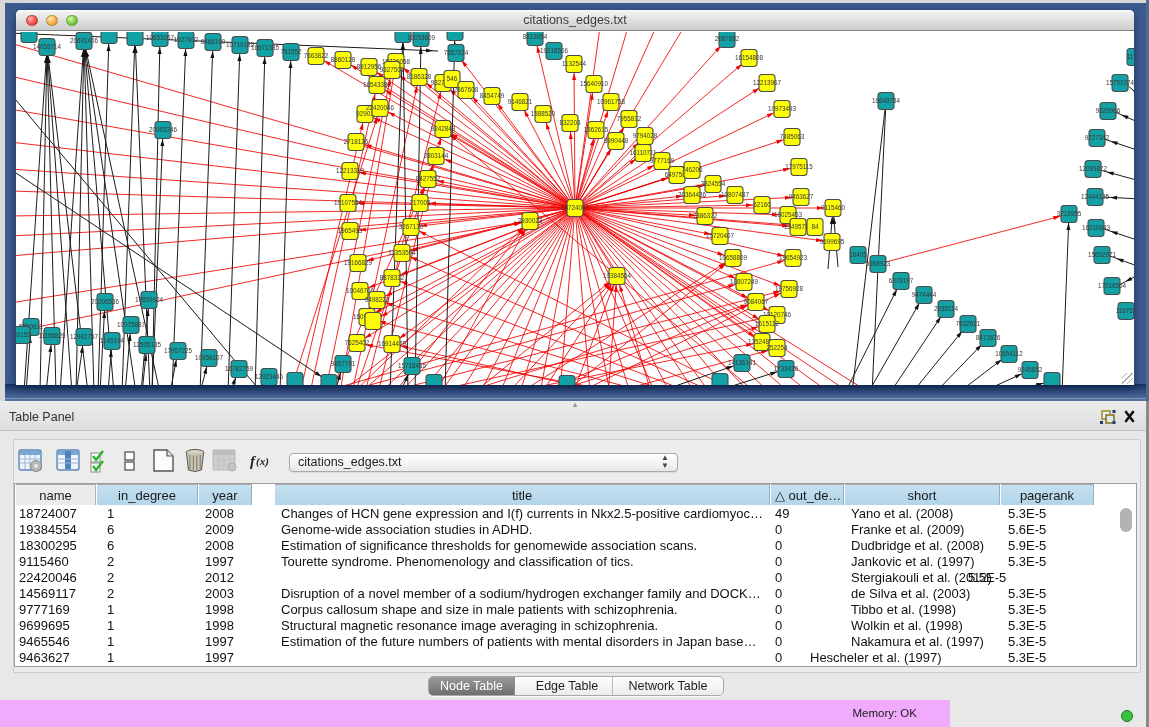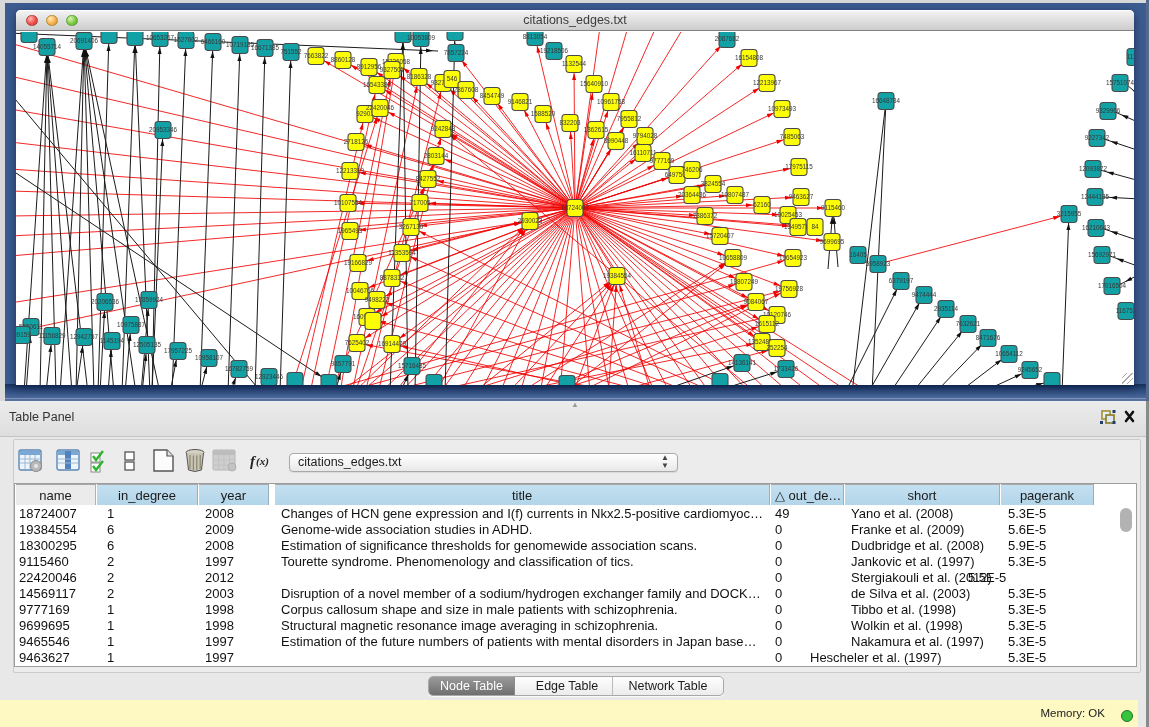--- a/index.html
+++ b/index.html
@@ -24,7 +24,7 @@
 #grip{position:absolute;right:1px;bottom:1px;width:11px;height:11px;
  background:repeating-linear-gradient(135deg,transparent 0 3px,#aaa 3px 4px)}
 
-#panelhead{position:absolute;left:0;top:401px;width:1149px;height:36px;
+#panelhead{position:absolute;left:0;top:401px;width:1149px;height:30px;
  background:linear-gradient(#ececec,#dedede);border-bottom:1px solid #c4c4c4}
 #panelhead .t{position:absolute;left:9px;top:9px;font-size:12.5px;color:#333}
 #collapse{position:absolute;left:569px;top:402px;width:12px;height:6px;color:#9a9a9a;font-size:9px;line-height:5px;text-align:center}

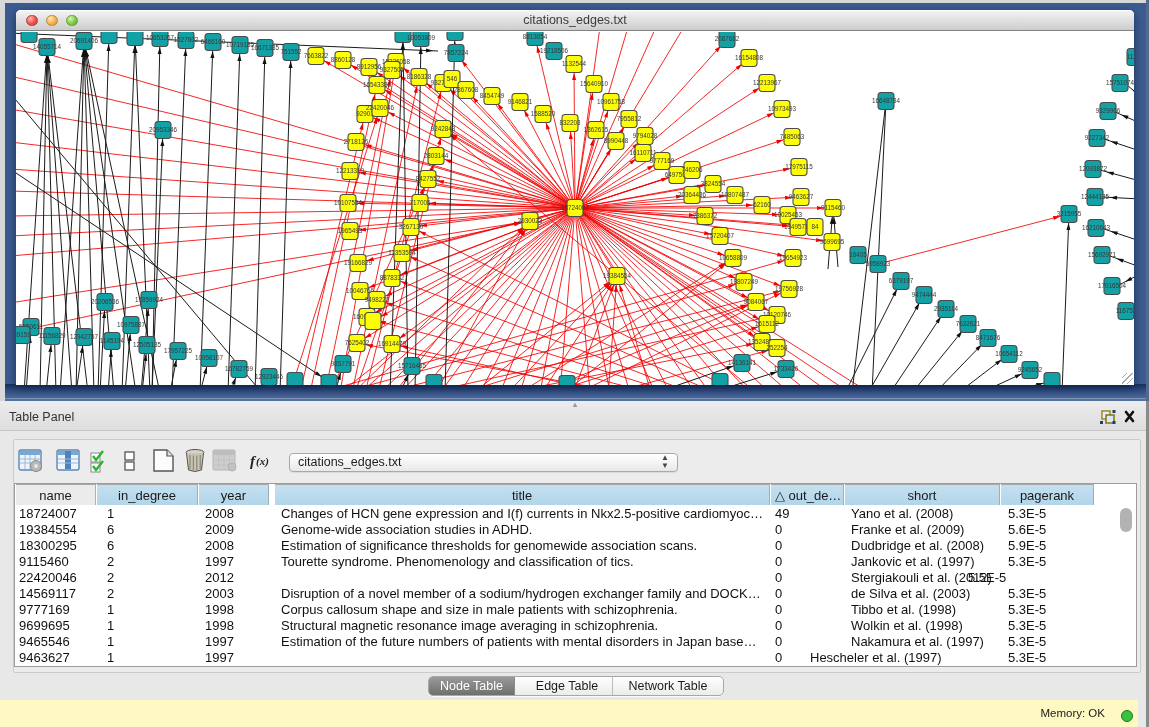--- a/index.html
+++ b/index.html
@@ -586,7 +586,7 @@
 <div id="tbl"></div>
 <div class="th" style="left:16px;width:80px;background:#ebebeb;border-right:1px solid #b0b0b0">name</div>
 <div class="th" style="left:97px;width:101px">in_degree</div>
-<div class="th" style="left:199px;width:70px">year</div>
+<div class="th" style="left:199px;width:53px">year</div>
 <div class="th" style="left:275px;width:495px">title</div>
 <div class="th" style="left:771px;width:73px;text-align:left;padding-left:4px">△ out_de…</div>
 <div class="th" style="left:845px;width:155px">short</div>

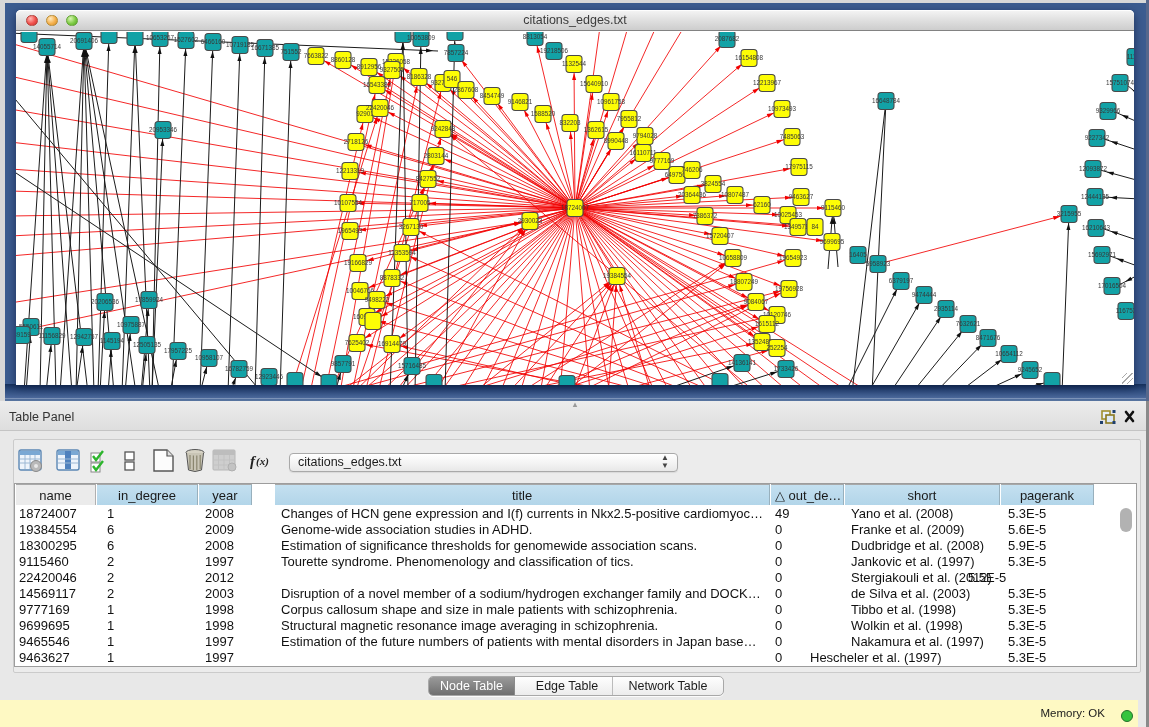--- a/index.html
+++ b/index.html
@@ -51,7 +51,7 @@
  border-radius:4px 0 0 4px;border-right:1px solid #8a8a8a}
 #seg2{left:93px;width:91px;border-right:1px solid #bbb}
 #seg3{left:184px;width:110px}
-#status{position:absolute;left:0;top:700px;width:1138px;height:27px;background:#fef9c3}
+#status{position:absolute;left:0;top:700px;width:950px;height:27px;background:#f0abfc}
 #status .t{position:absolute;right:33px;top:7px;font-size:11.5px;color:#1a1a1a}
 #memdot{position:absolute;left:1121px;top:710px;width:12px;height:12px;border-radius:50%;
  background:#35c43e;border:1px solid #25702a}

